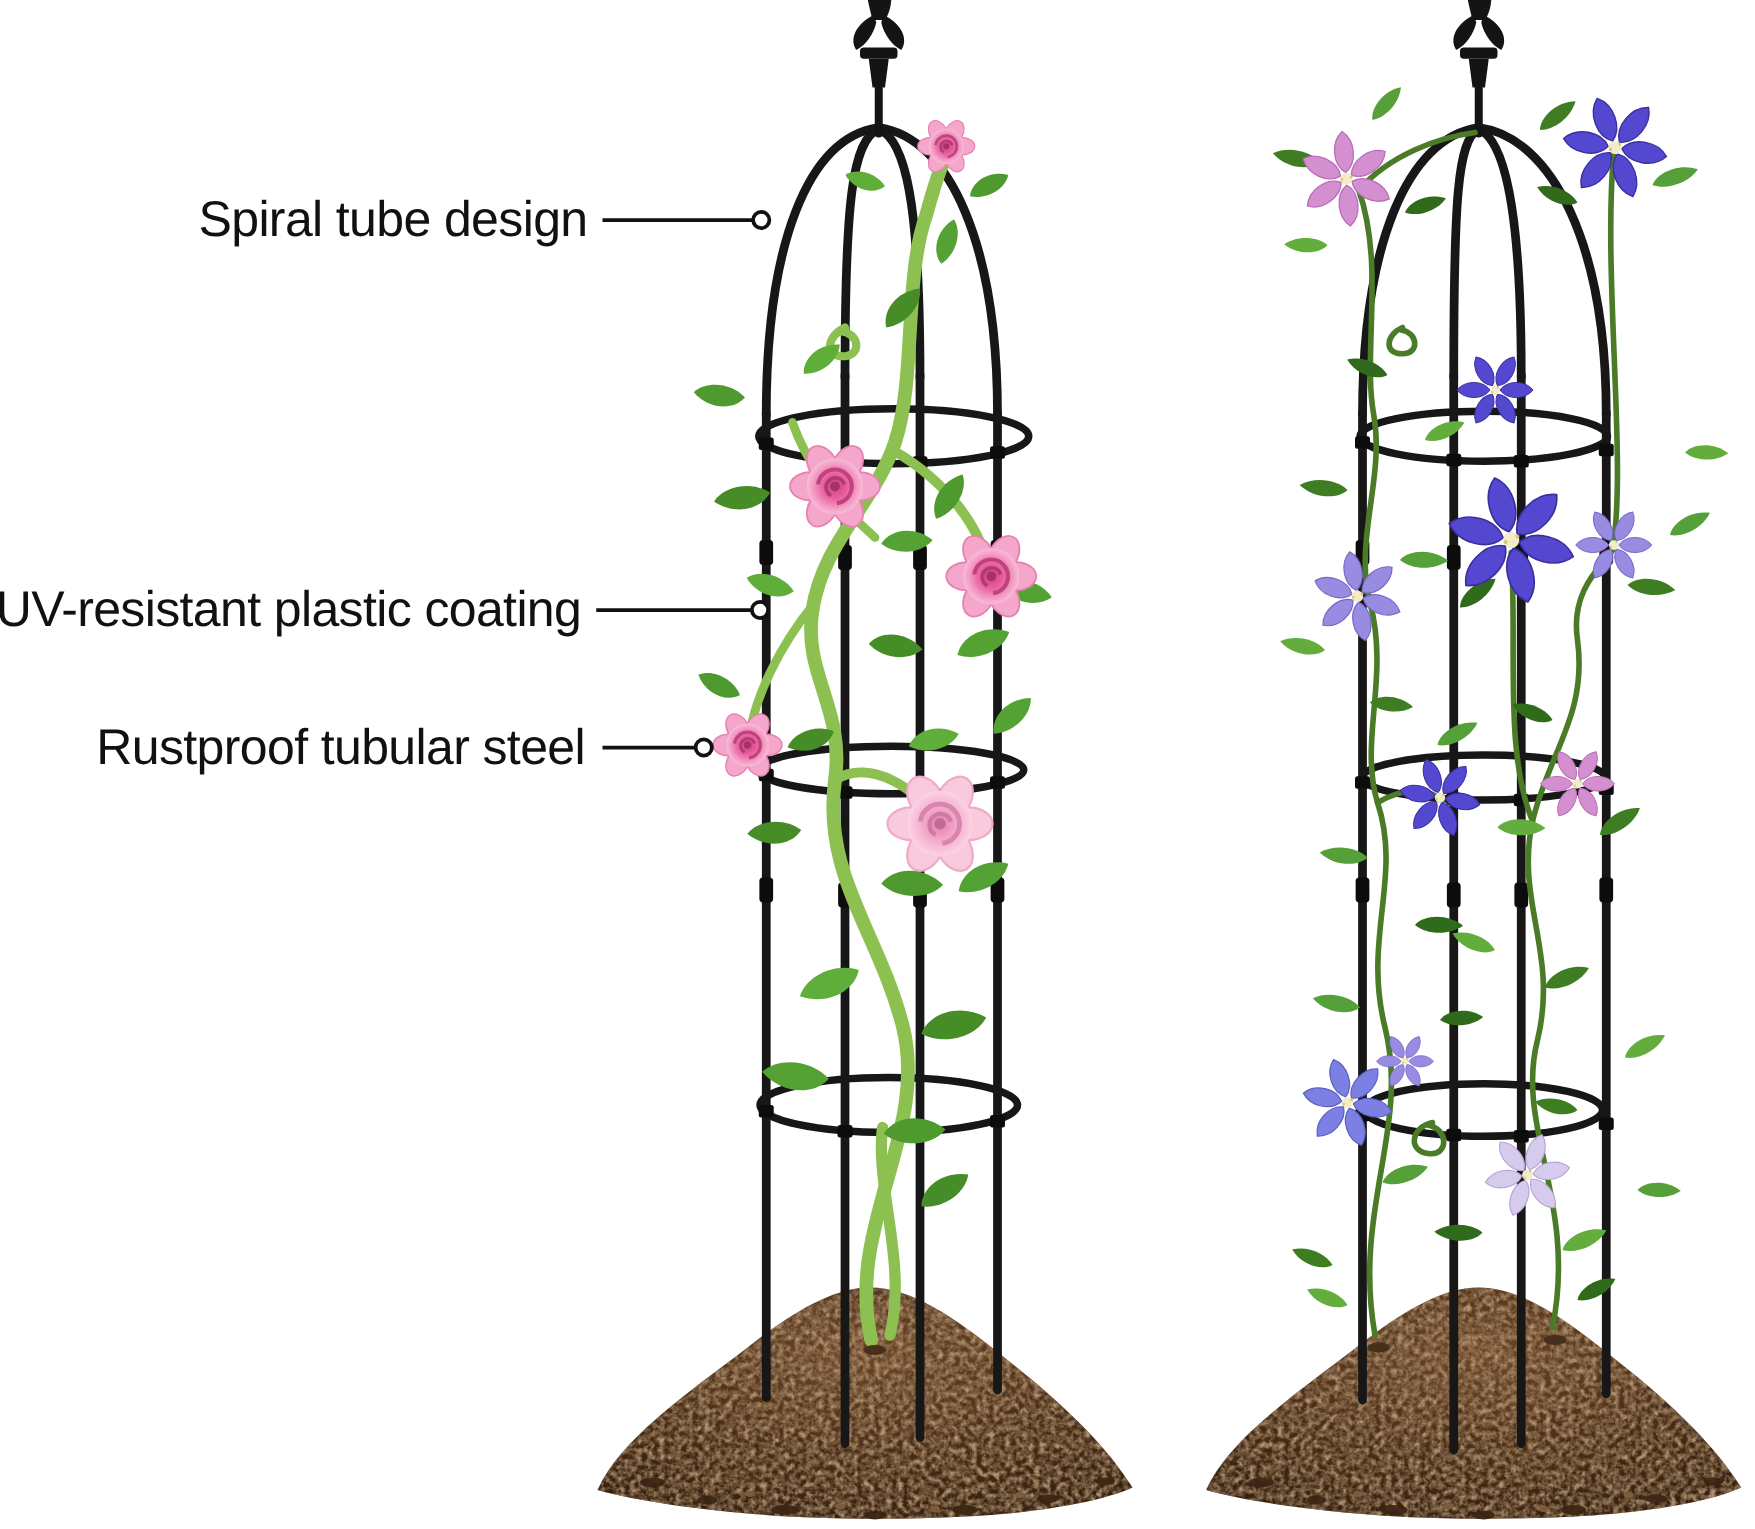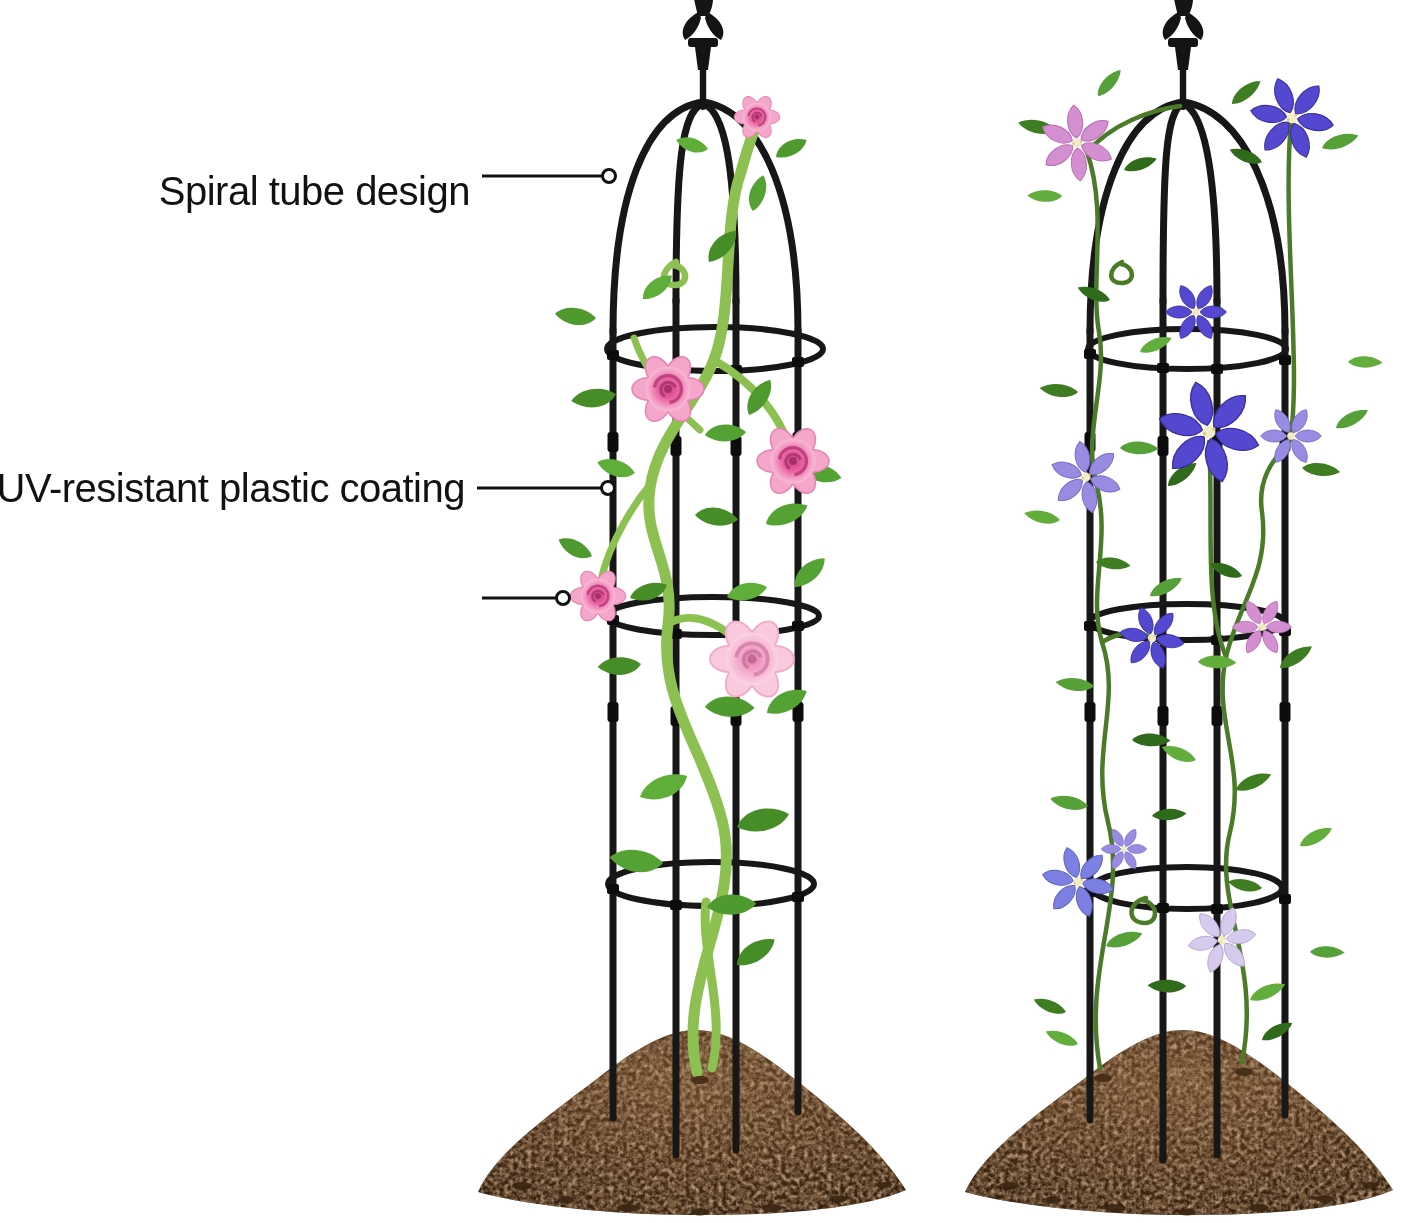--- a/index.html
+++ b/index.html
@@ -351,7 +351,7 @@
   </g>
 </svg>
 
-<div class="callout" style="top:169px; right:934px;">Spiral tube design</div>
+<div class="callout" style="top:154px; right:934px;">Spiral tube design</div>
 <div class="callout" style="top:466px; right:939px;">UV-resistant plastic coating</div>
 
 </div>

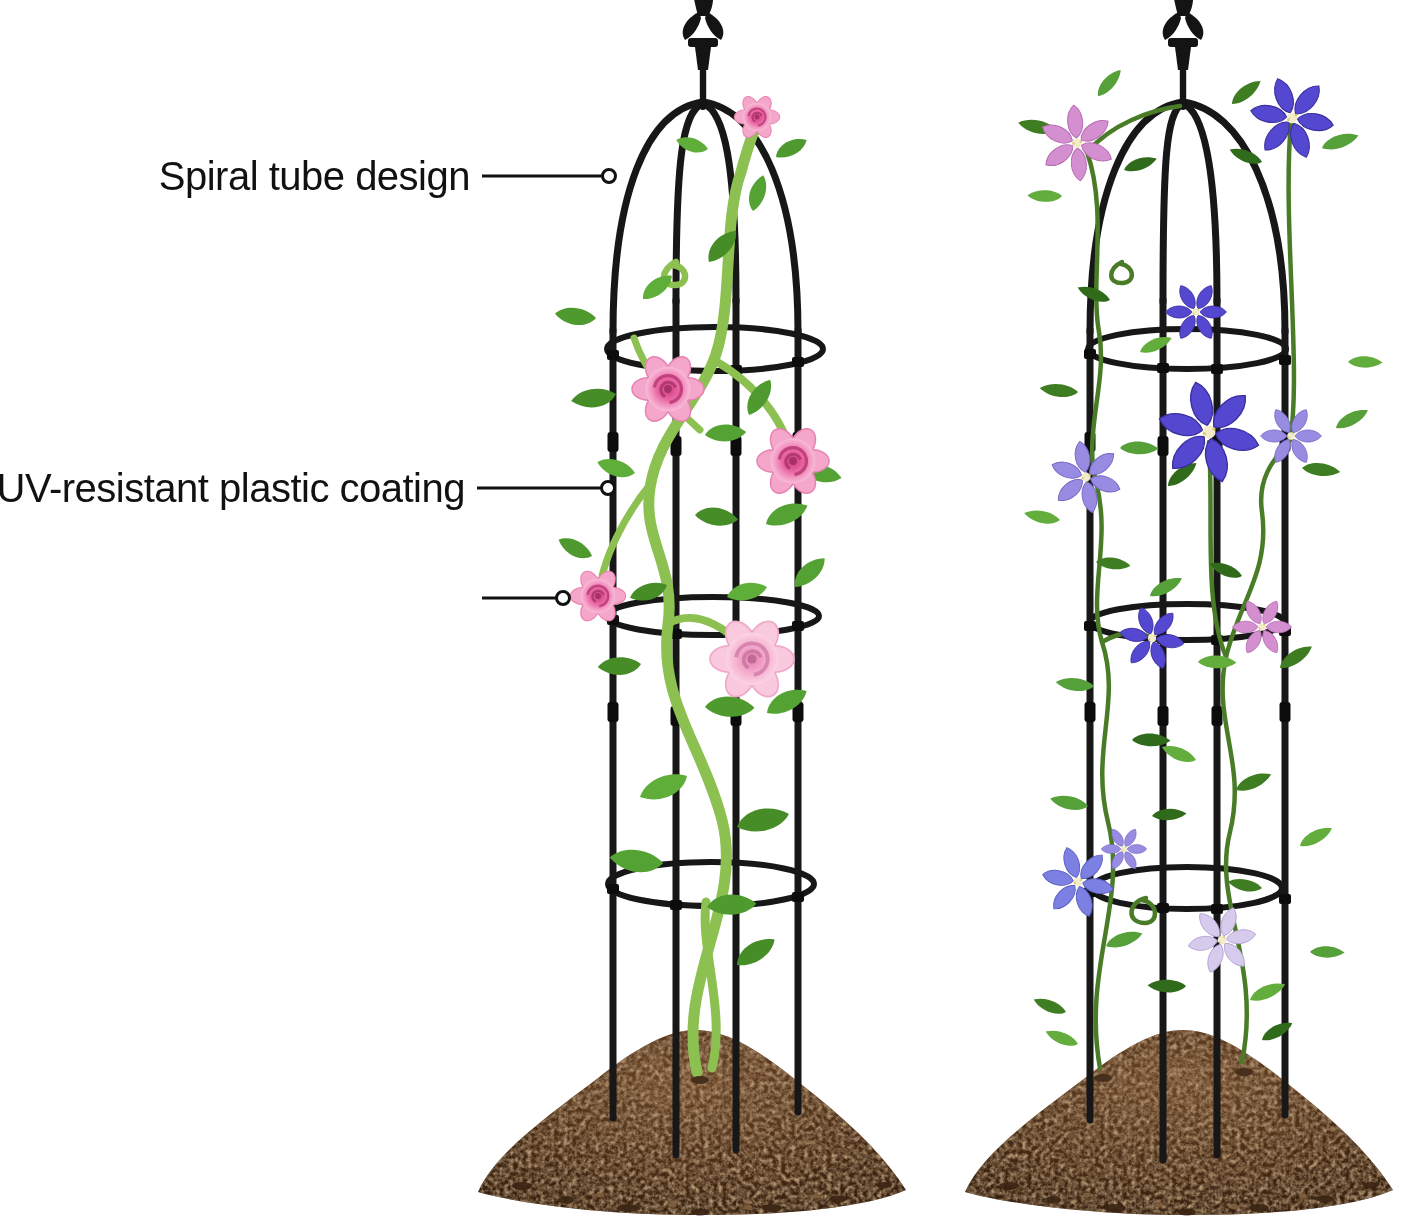--- a/index.html
+++ b/index.html
@@ -353,6 +353,7 @@
 
 <div class="callout" style="top:154px; right:934px;">Spiral tube design</div>
 <div class="callout" style="top:466px; right:939px;">UV-resistant plastic coating</div>
+<div class="callout" style="top:576px; right:936px;">Rustproof tubular steel</div>
 
 </div>
 

